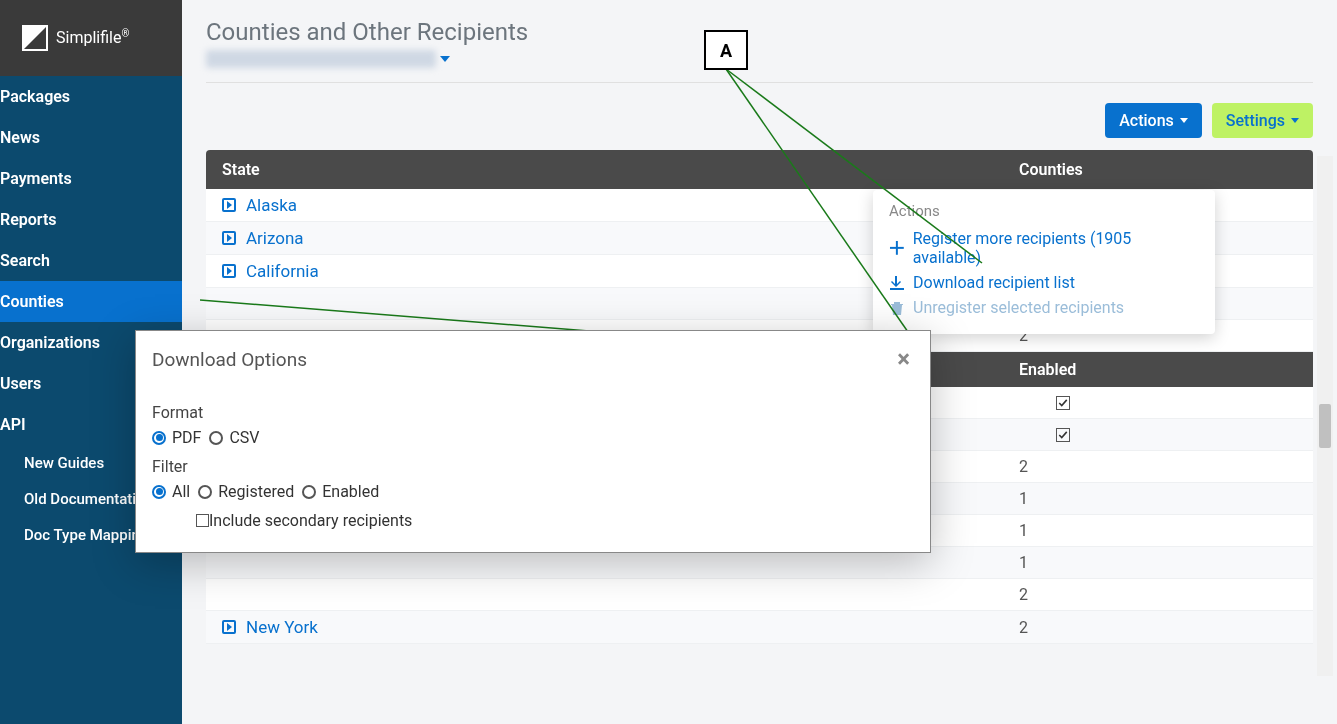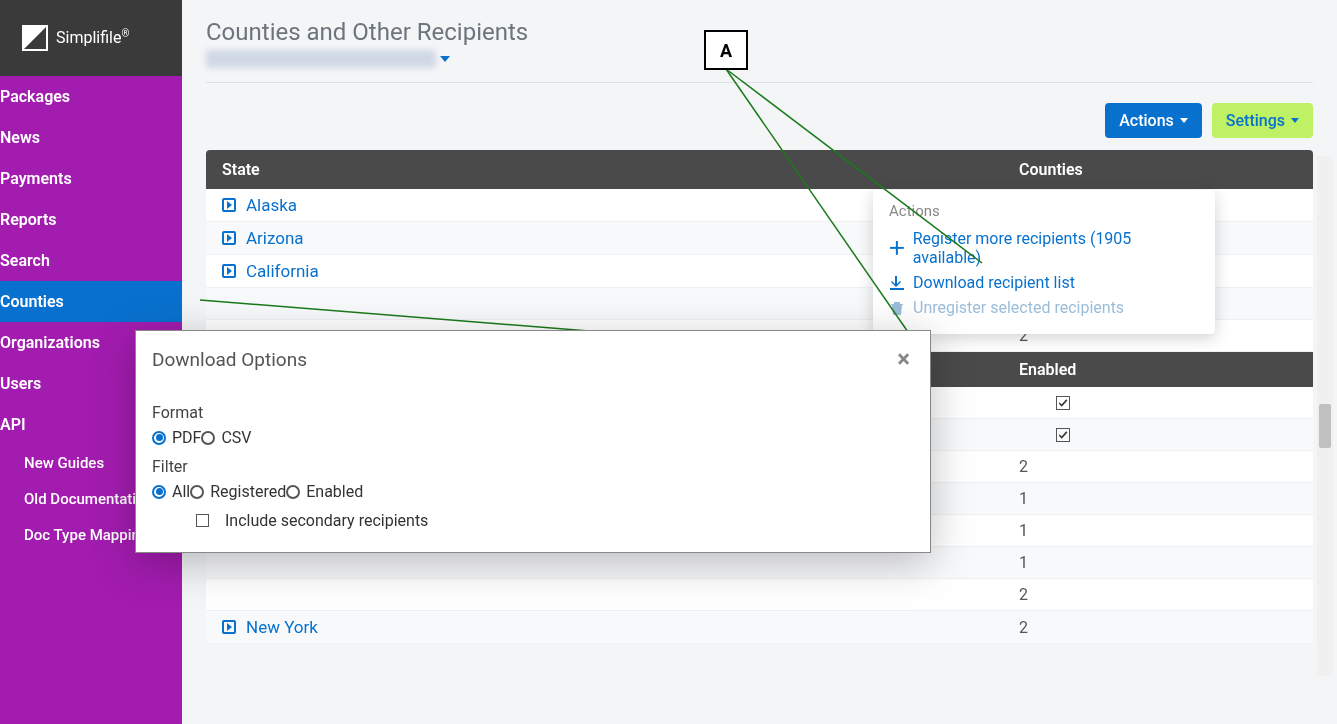--- a/index.html
+++ b/index.html
@@ -5,7 +5,7 @@
 * { margin: 0; padding: 0; box-sizing: border-box; font-family: -apple-system, BlinkMacSystemFont, "Segoe UI", Roboto, Arial, sans-serif; }
 body { background: #f4f5f7; overflow: hidden; width: 1337px; height: 724px; position: relative; }
 
-.sidebar { position: absolute; left: 0; top: 0; width: 182px; height: 724px; background: #a21caf; color: #fff; }
+.sidebar { position: absolute; left: 0; top: 0; width: 182px; height: 724px; background: #0c4a6e; color: #fff; }
 .logo-area { background: #3a3a3a; height: 76px; display: flex; align-items: center; padding-left: 22px; gap: 8px; }
 .logo-sq { width: 26px; height: 26px; border: 2px solid #fff; position: relative; }
 .logo-sq::after { content: ""; position: absolute; left: 0; top: 0; width: 0; height: 0; border-top: 22px solid #fff; border-right: 22px solid transparent; }

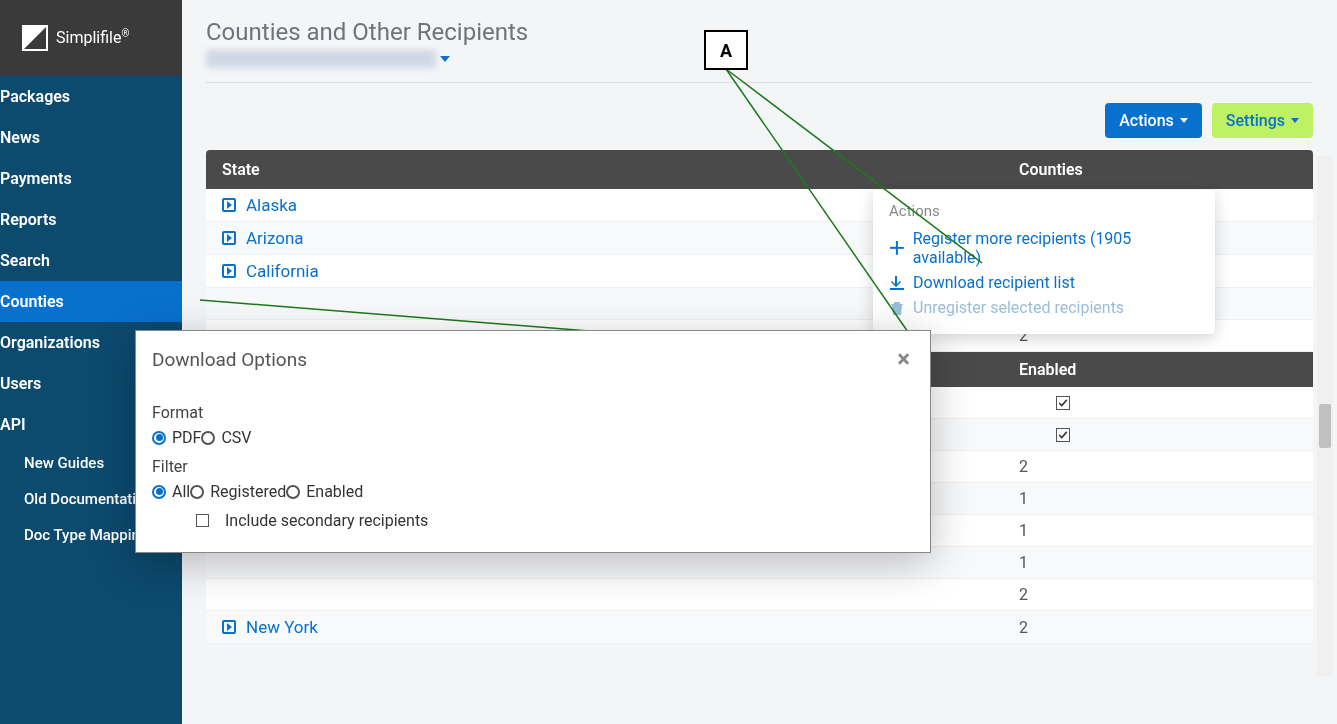--- a/index.html
+++ b/index.html
@@ -60,7 +60,7 @@
 .close-x { font-size: 24px; color: #888; font-weight: 700; cursor: pointer; line-height: 1; }
 .modal-body { padding: 10px 16px 22px; }
 .form-label { font-size: 16px; color: #444; margin-bottom: 6px; margin-top: 6px; }
-.radio-row { display: flex; gap: 0; margin-bottom: 10px; align-items: center; }
+.radio-row { display: flex; gap: 8px; margin-bottom: 10px; align-items: center; }
 .radio-opt { display: flex; align-items: center; gap: 6px; color: #333; font-size: 16px; }
 .radio { width: 14px; height: 14px; border: 2px solid #555; border-radius: 50%; display: inline-flex; align-items: center; justify-content: center; }
 .radio.sel { border-color: #0871ce; }

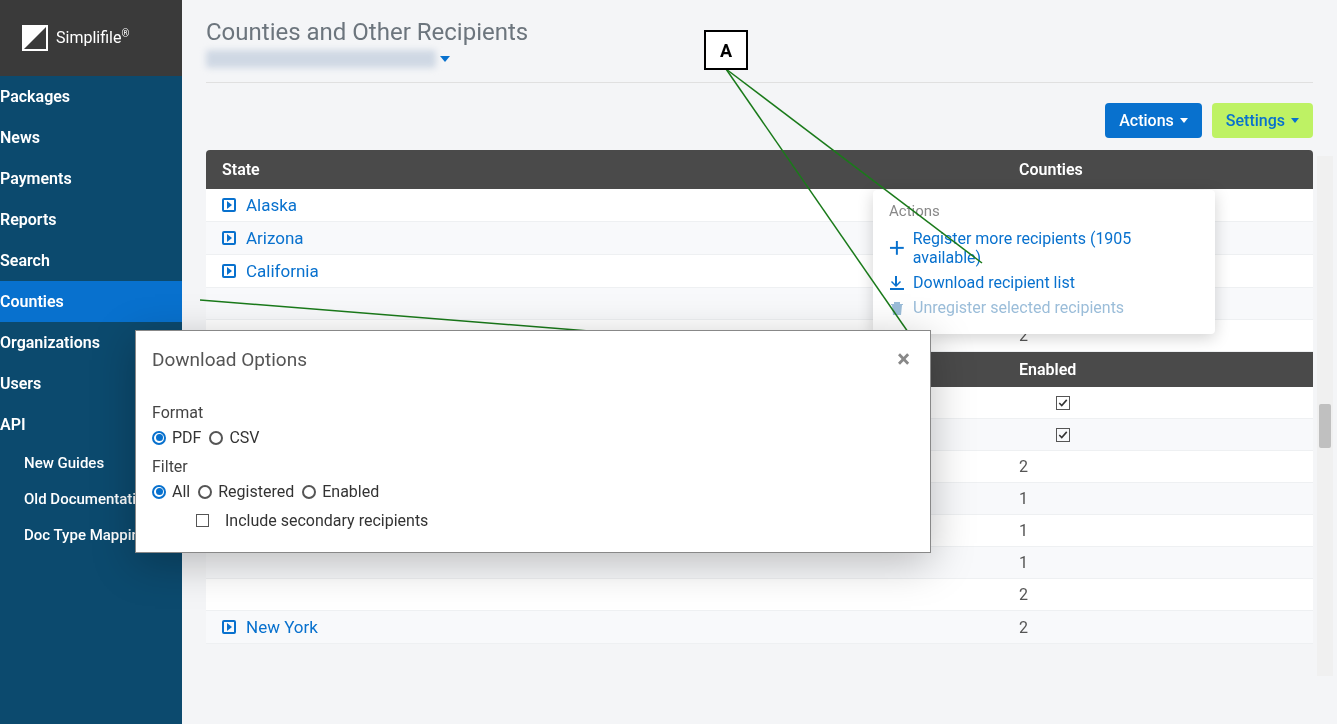--- a/index.html
+++ b/index.html
@@ -65,7 +65,7 @@
 .radio { width: 14px; height: 14px; border: 2px solid #555; border-radius: 50%; display: inline-flex; align-items: center; justify-content: center; }
 .radio.sel { border-color: #0871ce; }
 .radio.sel::after { content: ""; width: 7px; height: 7px; background: #0871ce; border-radius: 50%; }
-.check-row { display: flex; align-items: center; gap: 16px; margin-top: 8px; font-size: 16px; color: #333; padding-left: 44px; }
+.check-row { display: flex; align-items: center; gap: 0; margin-top: 8px; font-size: 16px; color: #333; padding-left: 44px; }
 .check-box { width: 13px; height: 13px; border: 1.5px solid #555; }
 .modal-foot { padding: 12px 16px 16px; display: flex; gap: 10px; border-top: 1px solid #eee; }
 

